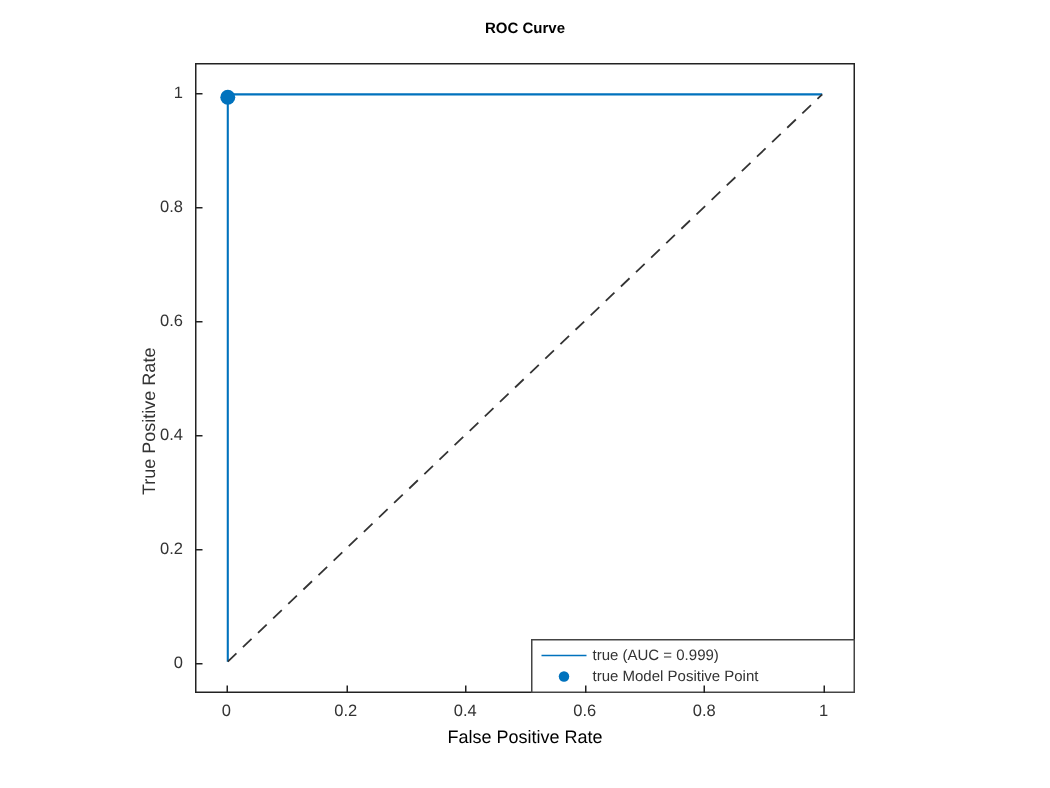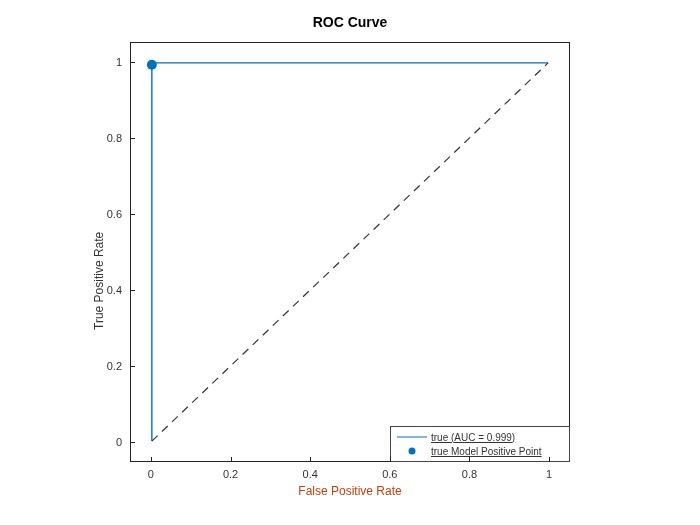--- a/index.html
+++ b/index.html
@@ -22,7 +22,7 @@
     width: 100%;
     text-align: center;
     top: 14px;
-    font-size: 14px;
+    font-size: 10px;
     font-weight: bold;
     color: #000;
   }

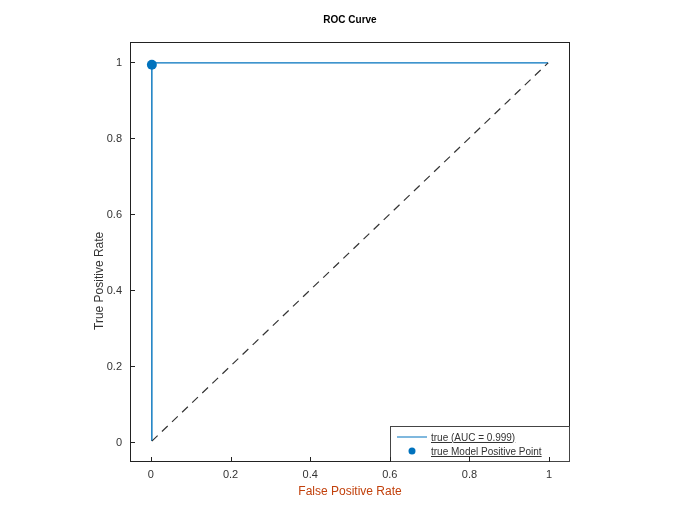--- a/index.html
+++ b/index.html
@@ -141,7 +141,7 @@
 
   <div class="xlabel" style="left:130px; top:484px;">False Positive Rate</div>
 
-  <div class="legend" id="legend" style="right:130px; bottom:63px; width:180px;text-decoration:underline;">
+  <div class="legend" id="legend" style="right:130px; bottom:63px; width:216px;">
       <div class="legend-row" style="--series-color: #0072BD;">
         <span class="legend-swatch">
           <span class="legend-line"></span>

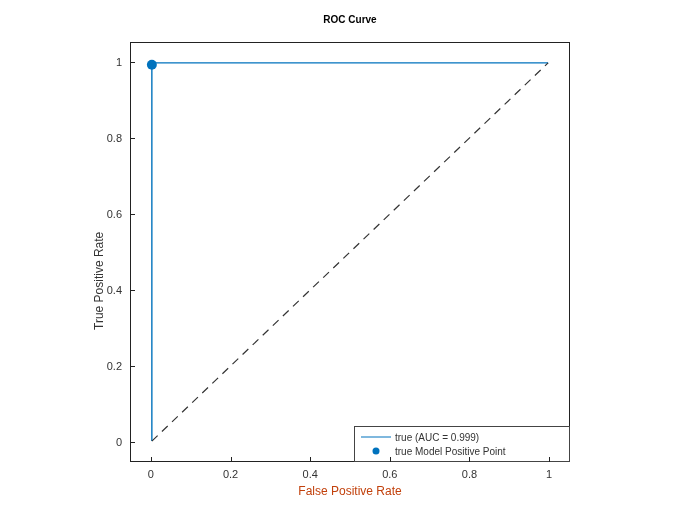--- a/index.html
+++ b/index.html
@@ -63,7 +63,7 @@
     width: 440px;
     text-align: center;
     font-size: 12px;
-    color: #c2410c;
+    color: #000000;
   }
   .ylabel {
     position: absolute;

